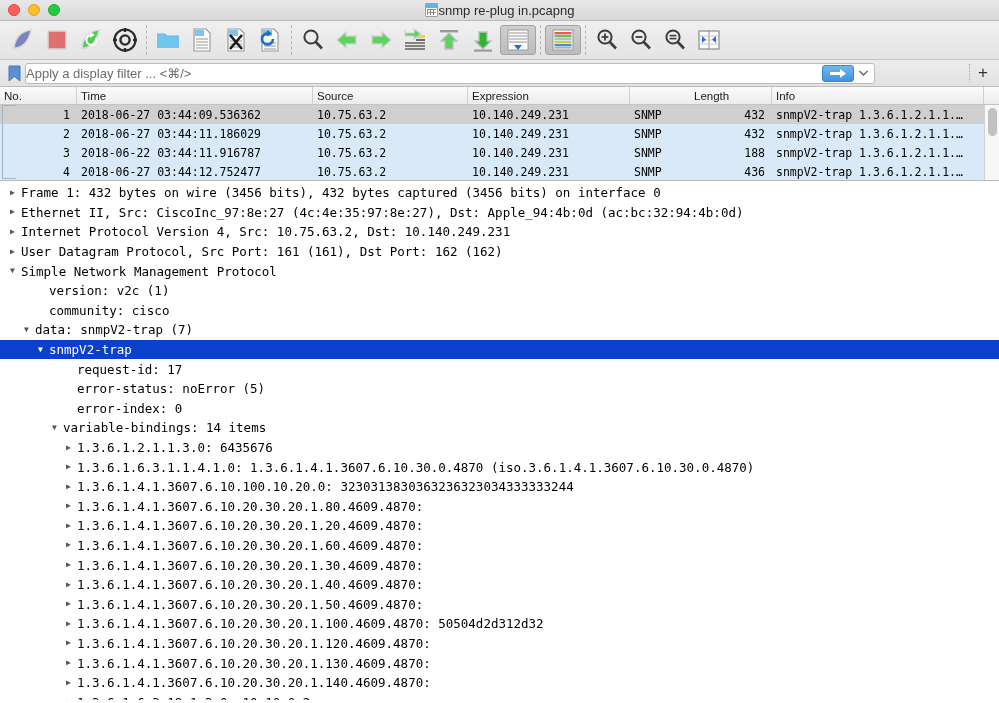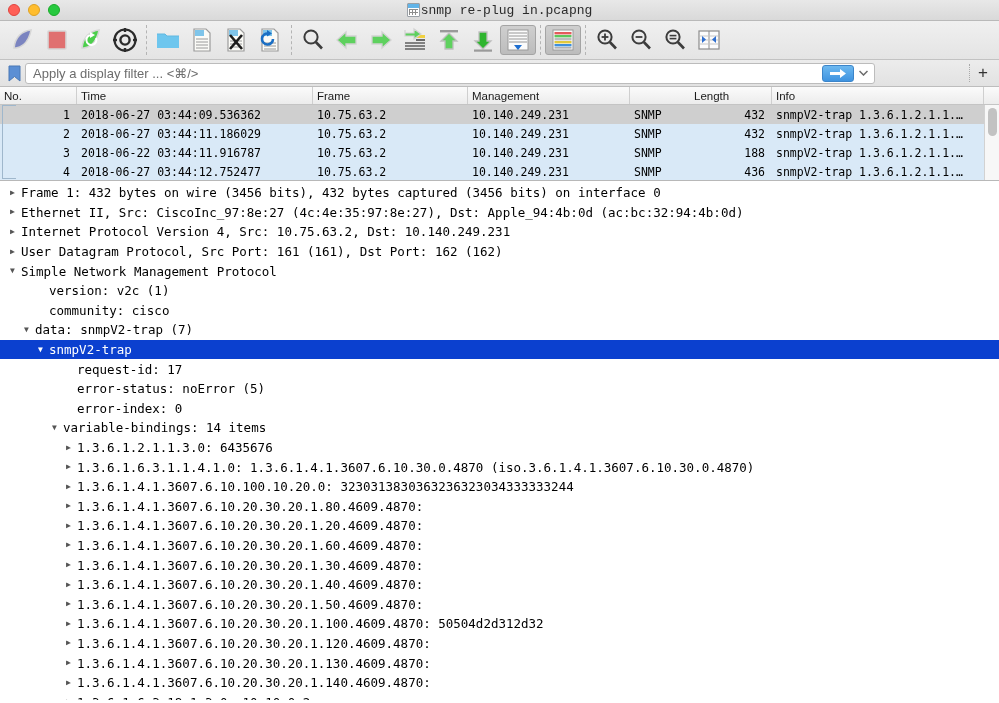--- a/index.html
+++ b/index.html
@@ -40,7 +40,6 @@
     pointer-events: none;
     font-size: 13px;
     color: #2b2b2b;
-    font-family: Liberation Mono, monospace;
   }
   .doc-icon {
     width: 13px; height: 14px;

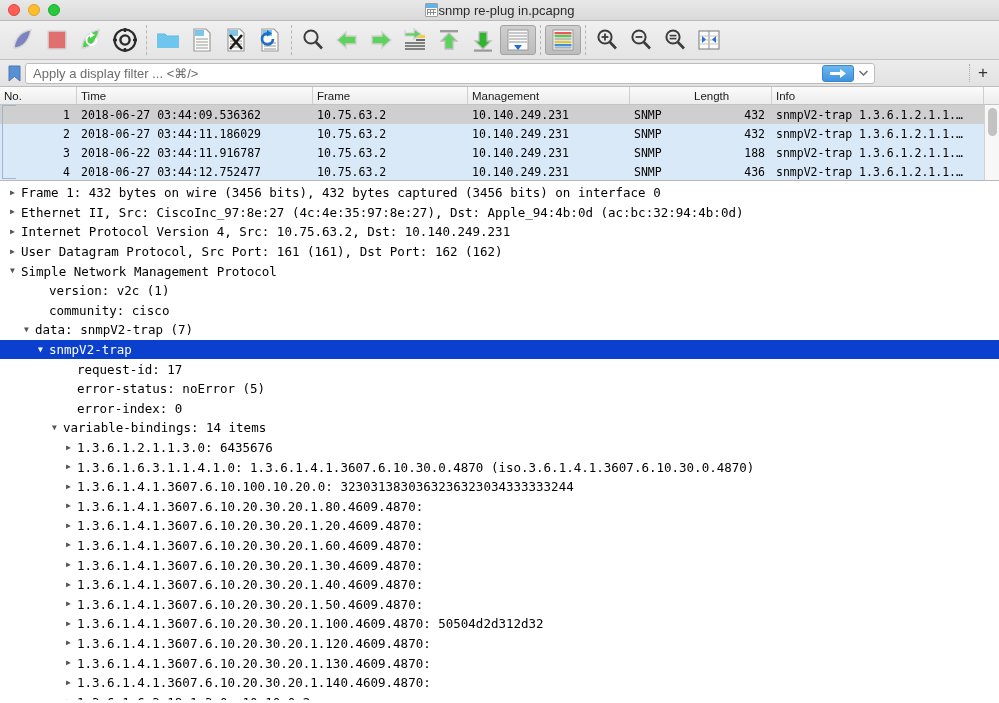--- a/index.html
+++ b/index.html
@@ -112,7 +112,6 @@
     border-radius: 3px;
     display: flex;
     align-items: center;
-    padding-left: 7px;
     font-size: 13px;
     color: #6c6c6c;
     position: relative;

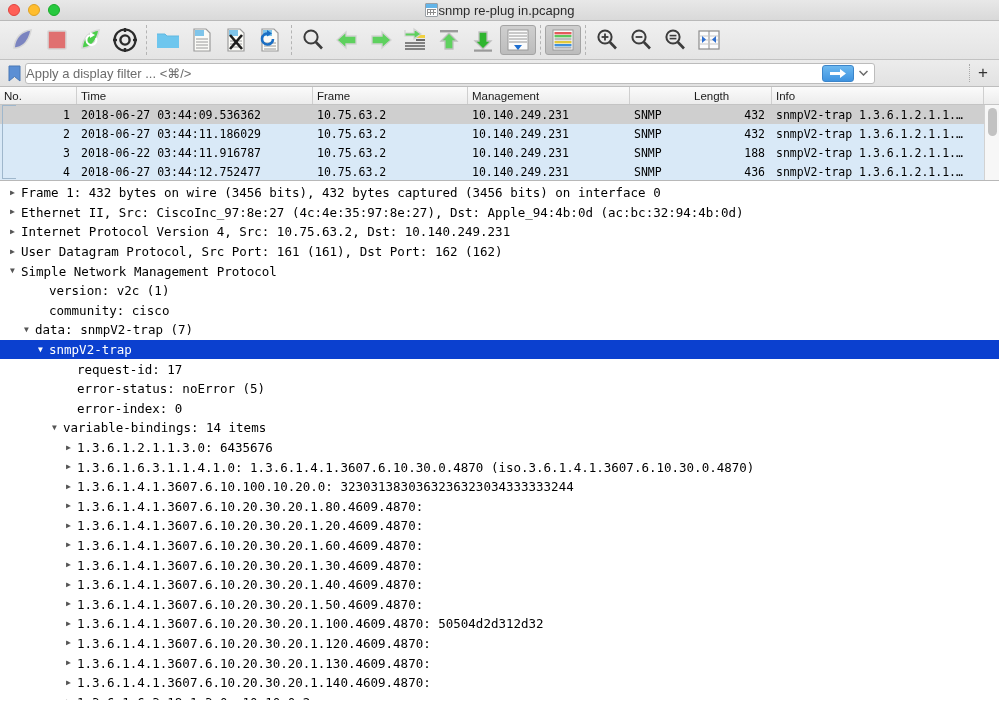--- a/index.html
+++ b/index.html
@@ -497,7 +497,7 @@
   <div class="col-header" id="colHeader">
       <div class="ch" style="width: 77px;">No.</div>
       <div class="ch" style="width: 236px;">Time</div>
-      <div class="ch" style="width: 155px;">Frame</div>
+      <div class="ch" style="width: 155px;">Source</div>
       <div class="ch" style="width: 162px;">Management</div>
       <div class="ch" style="width: 60px; margin-top: 32px;">Protocol</div>
       <div class="ch" style="width: 82px; text-align: center;">Length</div>

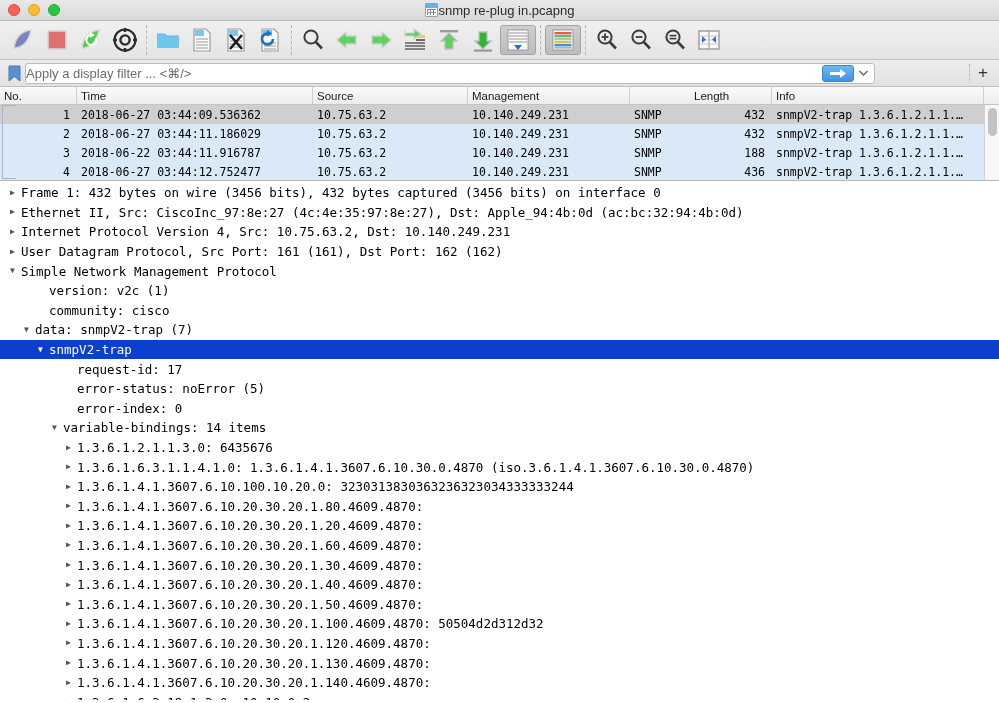--- a/index.html
+++ b/index.html
@@ -498,7 +498,7 @@
       <div class="ch" style="width: 77px;">No.</div>
       <div class="ch" style="width: 236px;">Time</div>
       <div class="ch" style="width: 155px;">Source</div>
-      <div class="ch" style="width: 162px;">Management</div>
+      <div class="ch" style="width: 162px;">Expression</div>
       <div class="ch" style="width: 60px; margin-top: 32px;">Protocol</div>
       <div class="ch" style="width: 82px; text-align: center;">Length</div>
       <div class="ch" style="width: 212px;">Info</div>

